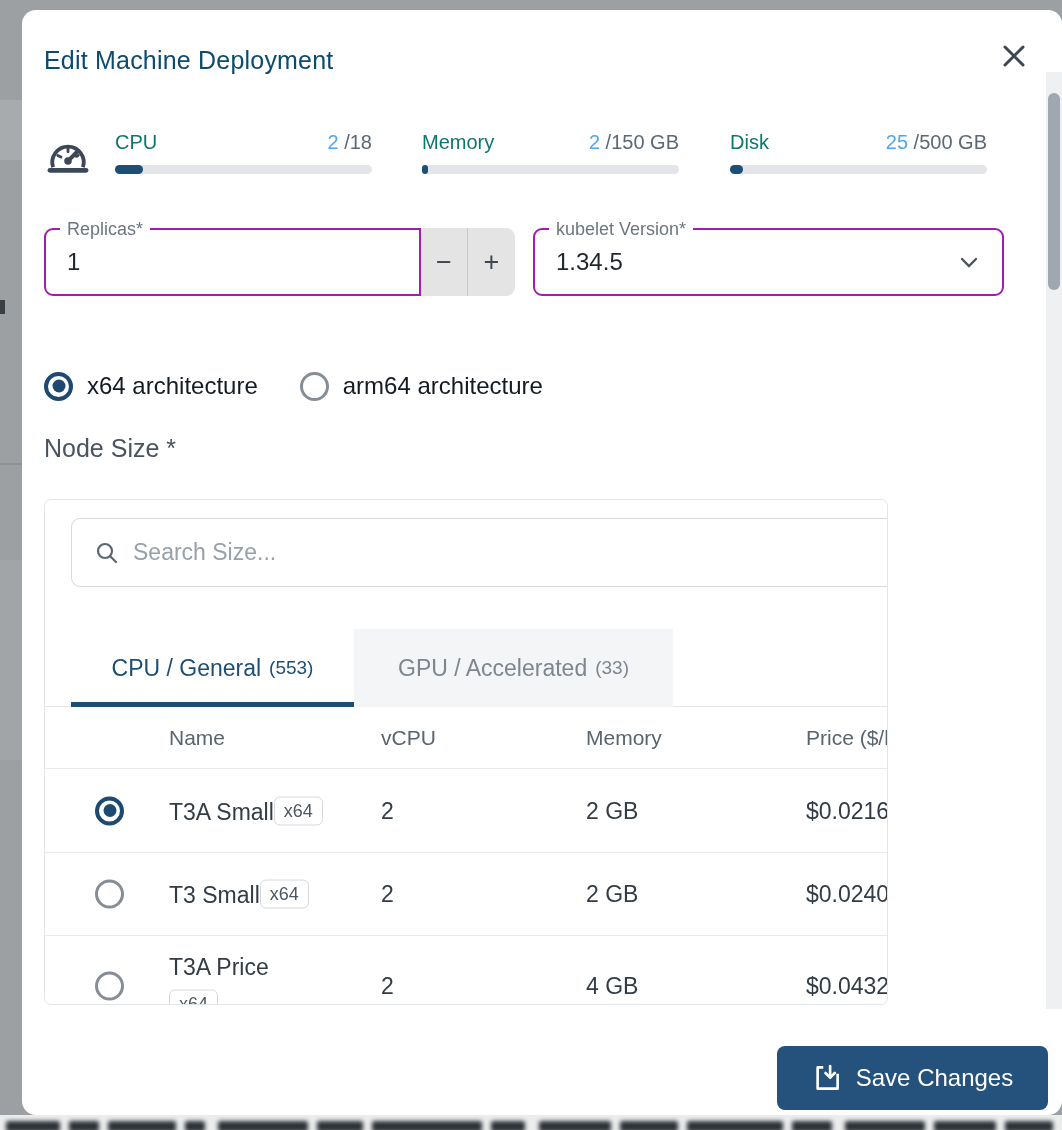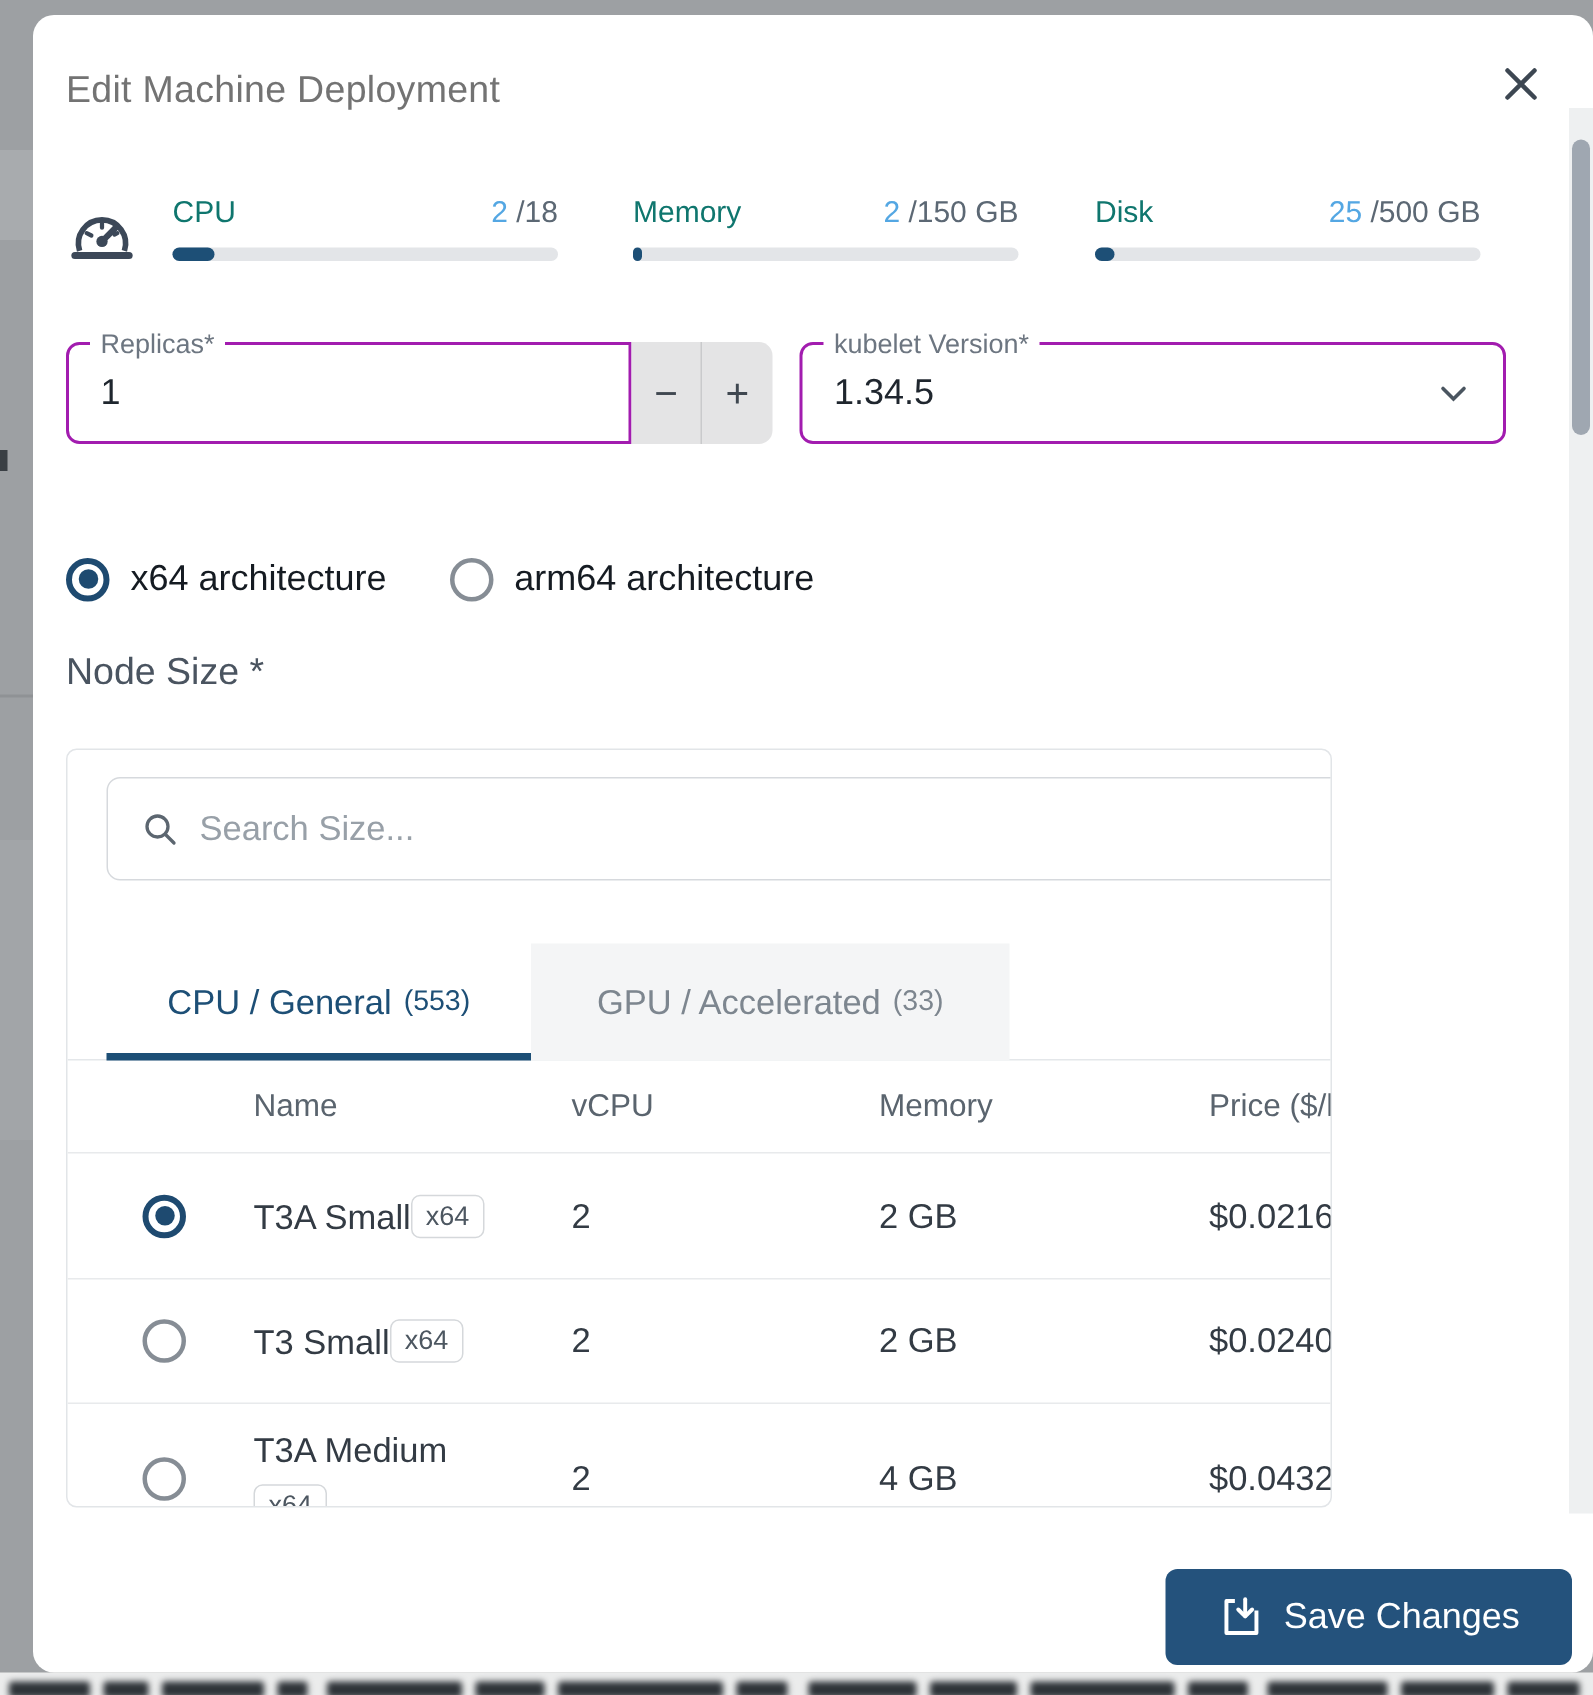--- a/index.html
+++ b/index.html
@@ -20,7 +20,7 @@
   .modal { position:absolute; left:22px; top:10px; width:1040px; height:1105px;
            background:#ffffff; border-radius:14px; }
 
-  .modal-title { position:absolute; left:22px; top:36px; font-size:25px; color:#737373; letter-spacing:.2px; }
+  .modal-title { position:absolute; left:22px; top:36px; font-size:25px; color:#0c4a6e; letter-spacing:.2px; }
   .close-btn { position:absolute; left:976px; top:30px; width:32px; height:32px; cursor:pointer; }
 
   

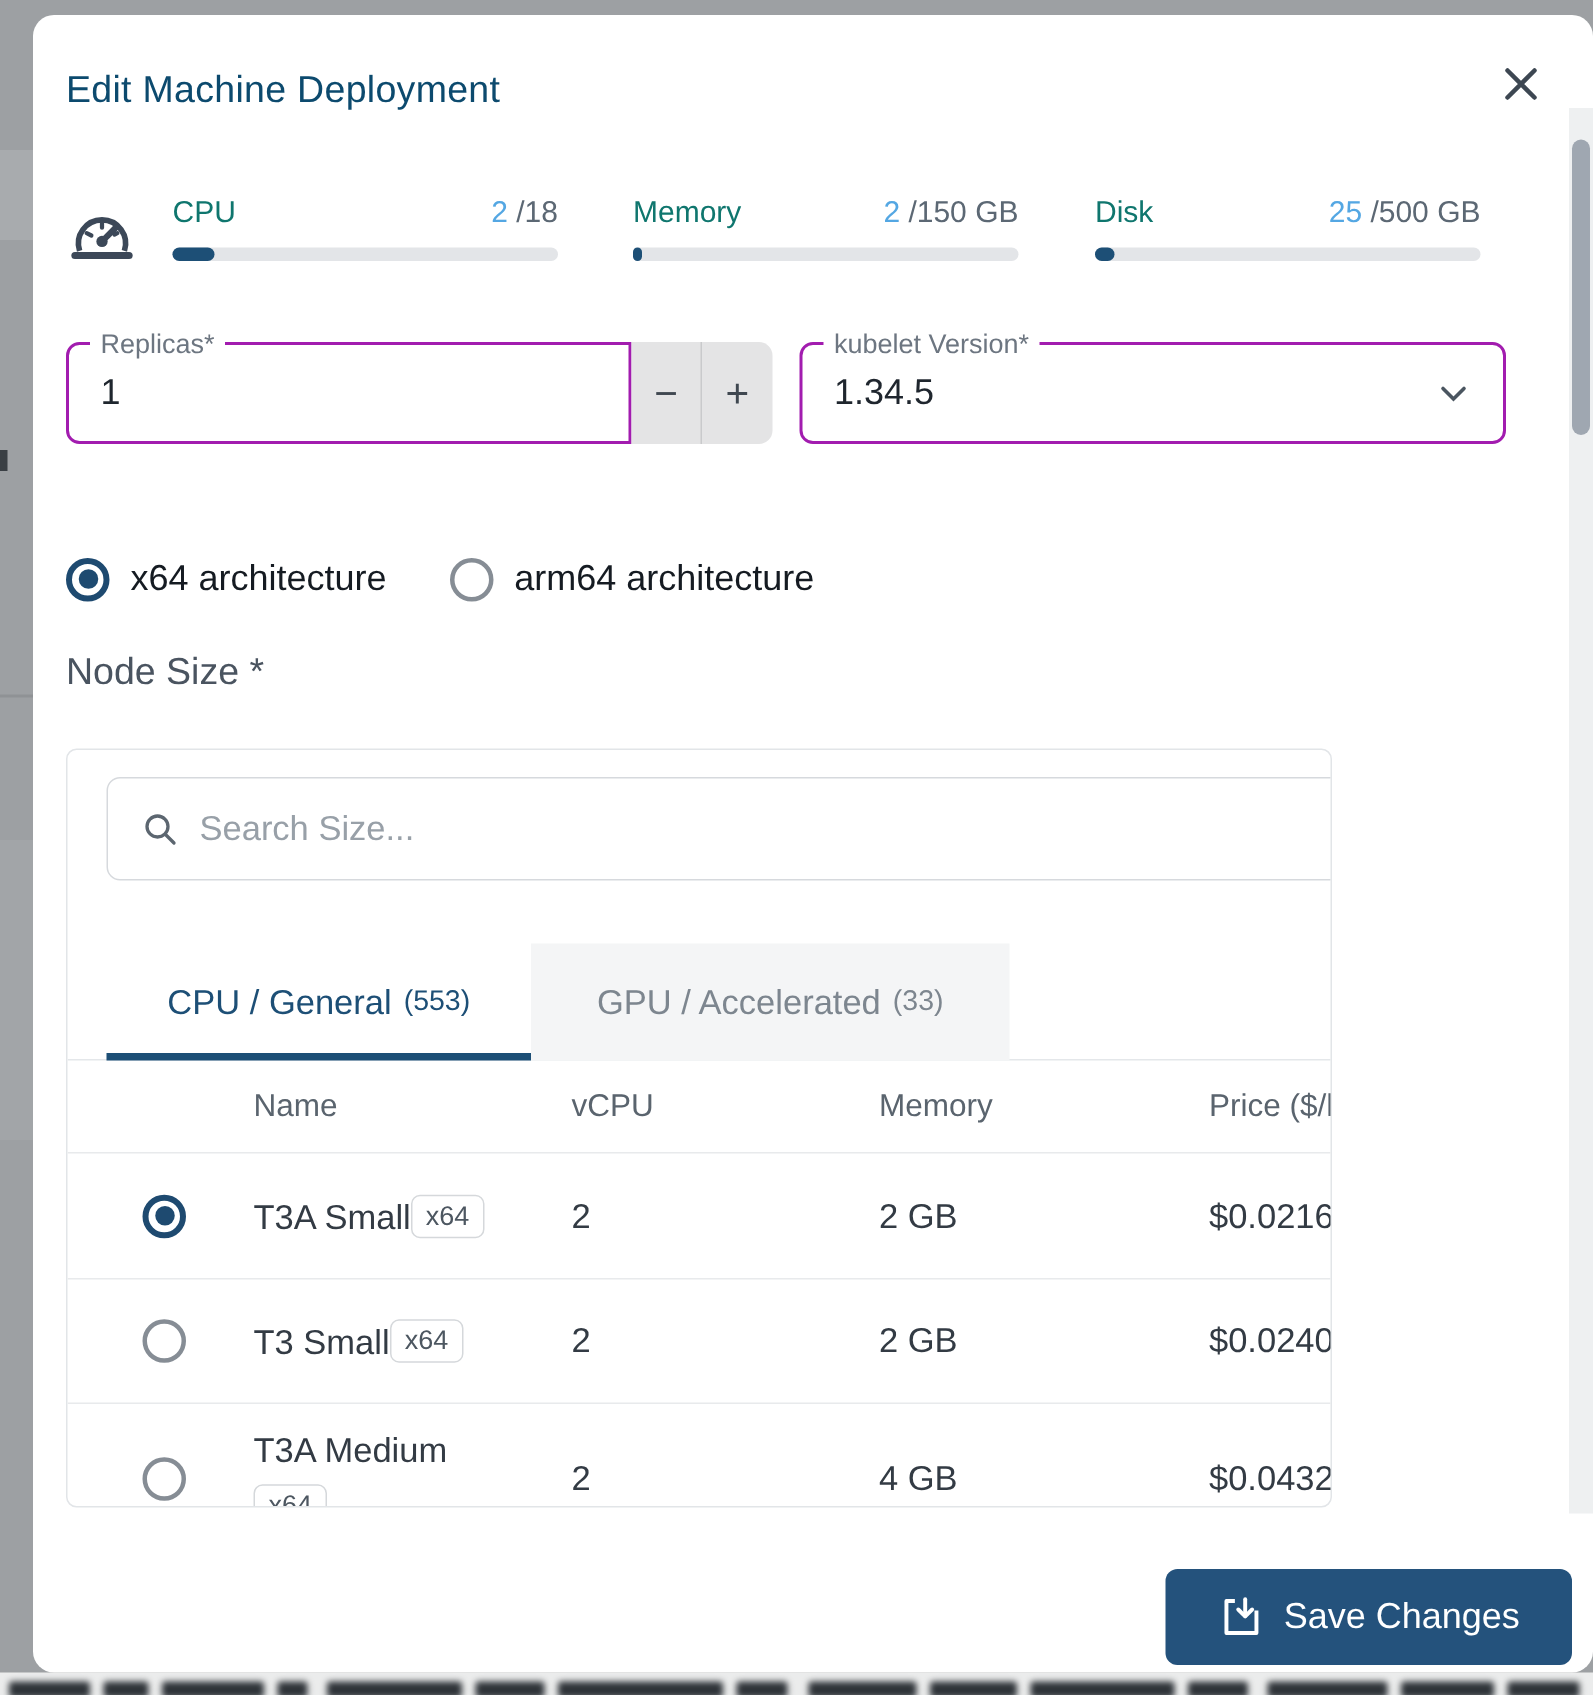--- a/index.html
+++ b/index.html
@@ -266,7 +266,7 @@
         <span class="row-radio radio unsel"></span>
         <span class="tcell col-name">
             <span class="name-wrap">
-          <span>T3A Medium</span>
+          <span>T3A Price</span>
           <span class="chip">x64</span>
         </span>
           </span>

